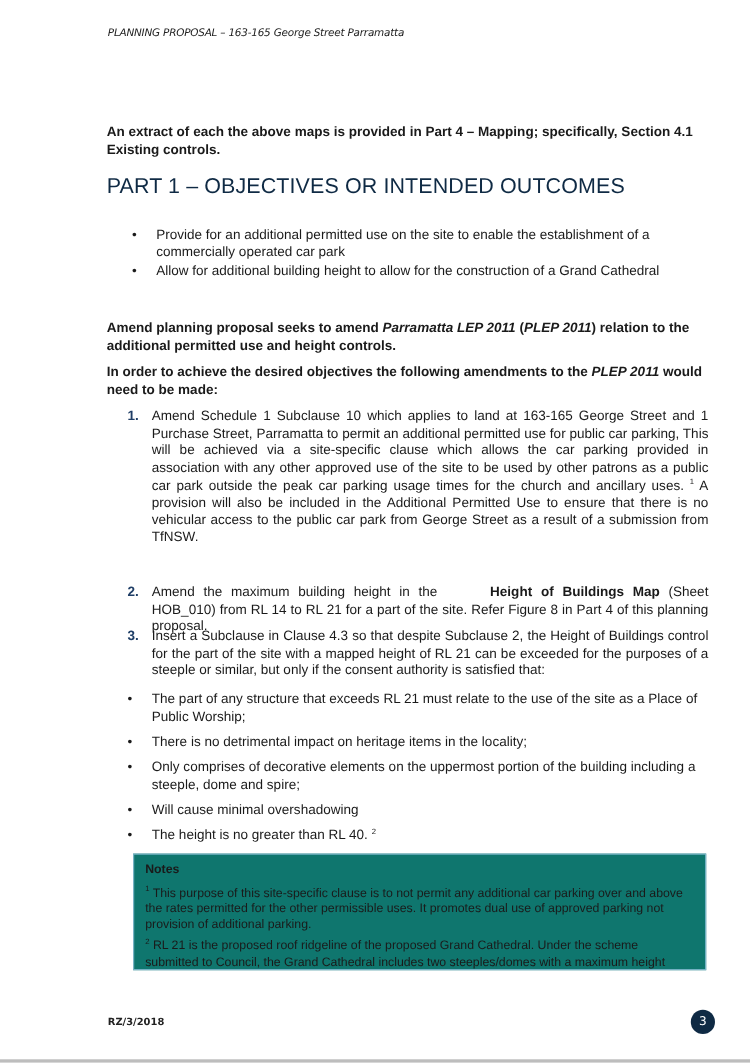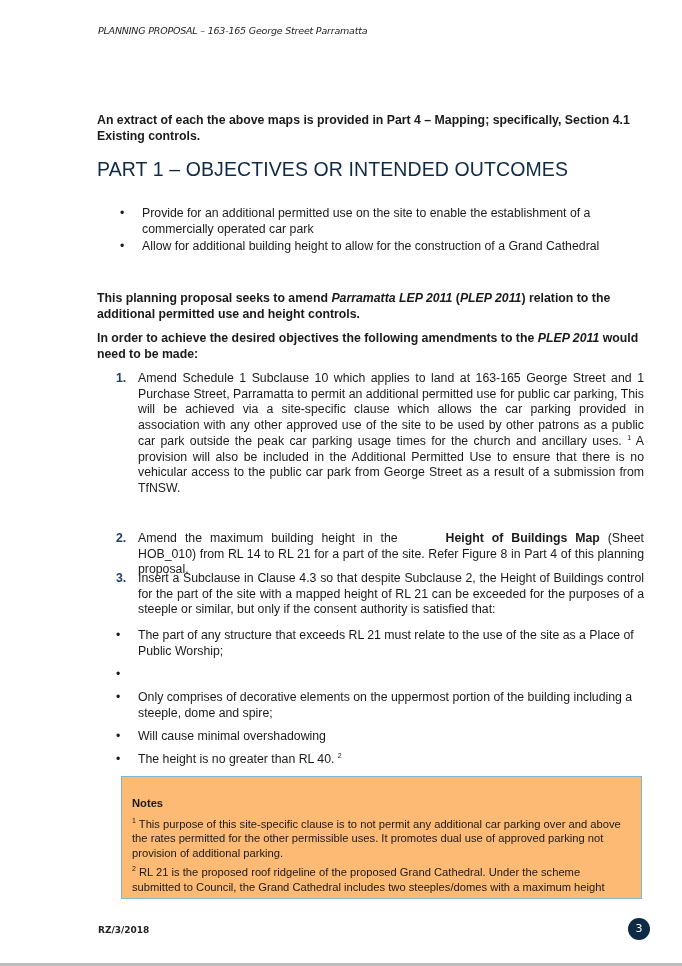--- a/index.html
+++ b/index.html
@@ -77,7 +77,7 @@
   </ul>
 
 
-  <p class="body-text p-part2a" style="margin:0"><span>This planning proposal seeks to amend </span><i>Parramatta LEP 2011</i><span> (</span><i>PLEP 2011</i><span>) relation to the additional permitted use and height controls.</span></p>
+  <p class="body-text p-part2a" style="margin:0"><span>Amend planning proposal seeks to amend </span><i>Parramatta LEP 2011</i><span> (</span><i>PLEP 2011</i><span>) relation to the additional permitted use and height controls.</span></p>
 
   <p class="body-text p-part2b" style="margin:0"><span>In order to achieve the desired objectives the following amendments to the </span><i>PLEP 2011</i><span> would need to be made:</span></p>
 

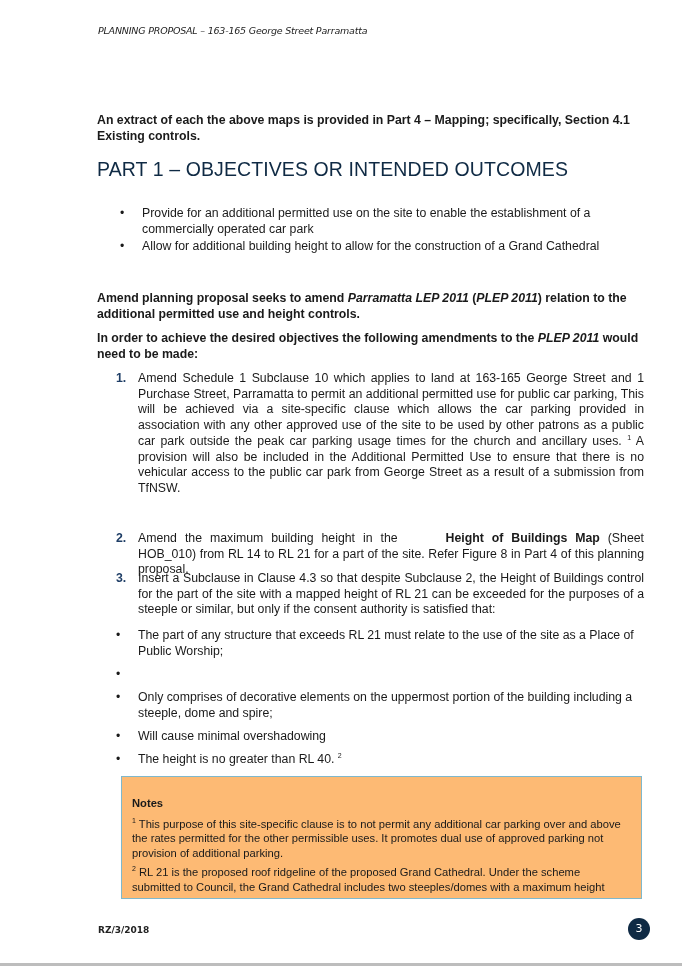--- a/index.html
+++ b/index.html
@@ -106,7 +106,7 @@
     <li><span class="dot">•</span><span>The part of any structure that exceeds RL 21 must relate to the use of the site as a Place of Public Worship;</span></li>
   </ul>
   <ul class="cond-list c2">
-    <li><span class="dot">•</span></li>
+    <li><span class="dot">•</span><span>There is no detrimental impact on heritage items in the locality;</span></li>
   </ul>
   <ul class="cond-list c3">
     <li><span class="dot">•</span><span>Only comprises of decorative elements on the uppermost portion of the building including a steeple, dome and spire;</span></li>

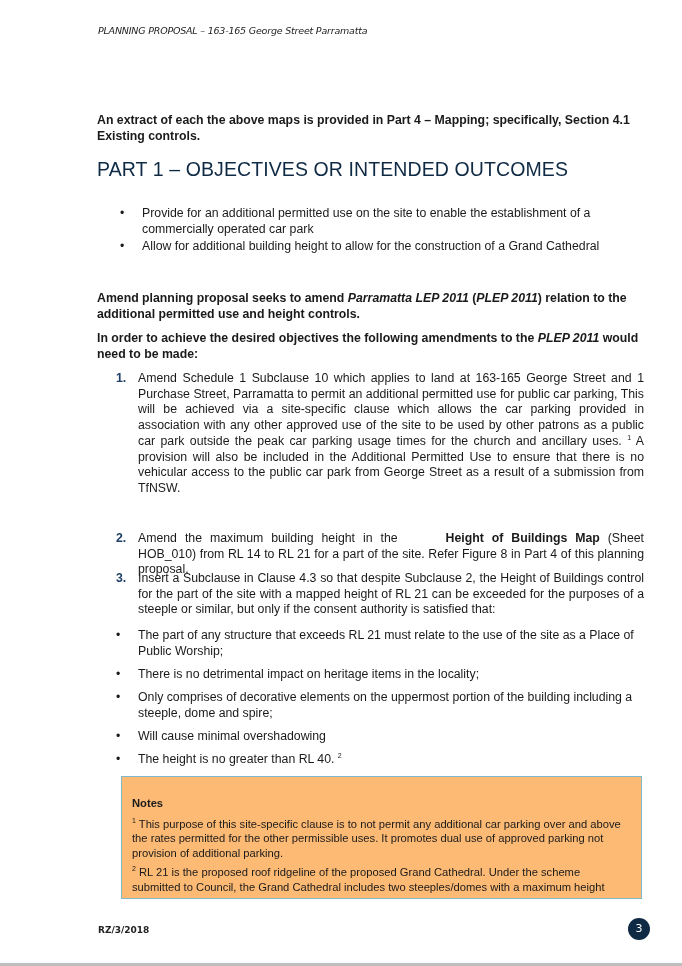--- a/index.html
+++ b/index.html
@@ -39,9 +39,9 @@
   .c1 { top: 628px; } .c2 { top: 667px; } .c3 { top: 690px; } .c4 { top: 729px; } .c5 { top: 752px; }
   sup { font-size: 7px; vertical-align: 5px; line-height: 0; }
   .notes-box {
-    position: absolute; left: 121px; top: 776px; width: 521px; height: 123px;
-    background: #fdba74; border: 1px solid #7fb8cc; box-sizing: border-box;
-    padding: 19px 10px 0 10px; font-size: 11.2px; line-height: 14.5px; color: #1a1a1a; overflow: hidden;
+    position: absolute; left: 121px; top: 776px; width: 521px; height: 106px;
+    background: #0f766e; border: 1px solid #7fb8cc; box-sizing: border-box;
+    padding: 7px 10px 0 10px; font-size: 11.2px; line-height: 14.5px; color: #1a1a1a; overflow: hidden;
   }
   .notes-title { font-weight: bold; margin-bottom: 6px; }
   .note-p { margin: 0 0 5px 0; }

